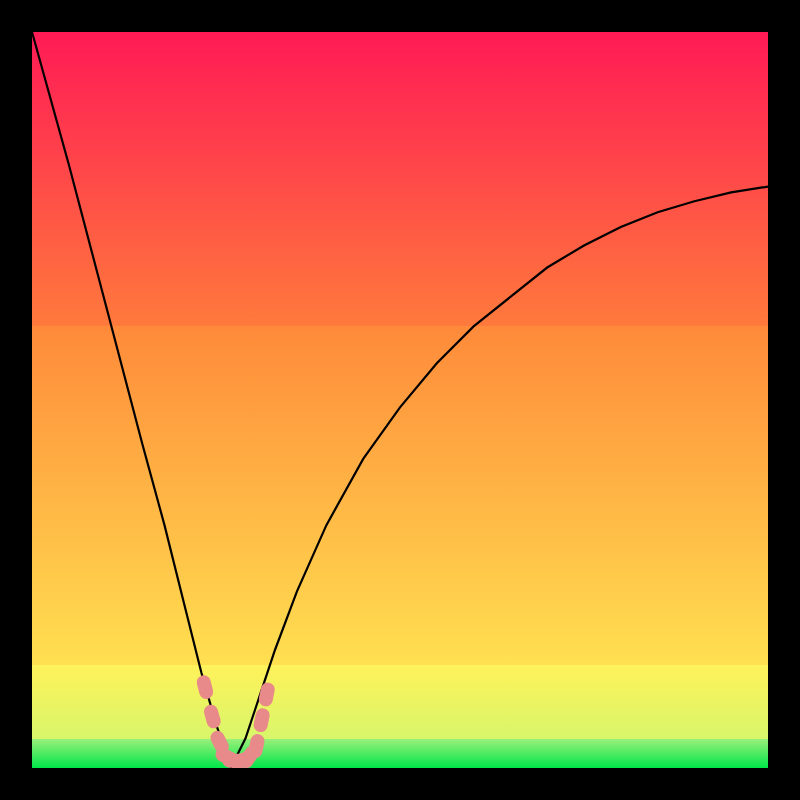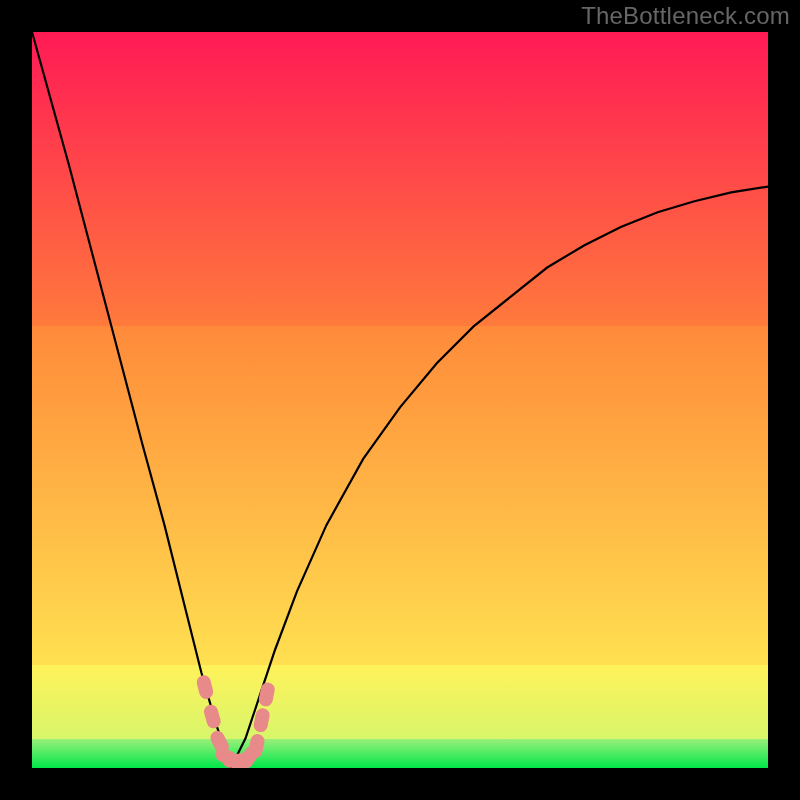--- a/index.html
+++ b/index.html
@@ -40,7 +40,6 @@
 <body>
 
 <div class="frame">
-  <div class="watermark">TheBottleneck.com</div>
   <svg class="plot" viewBox="0 0 736 736" preserveAspectRatio="none">
     <defs>
       <linearGradient id="bg-grad" x1="0" y1="1" x2="0" y2="0">

